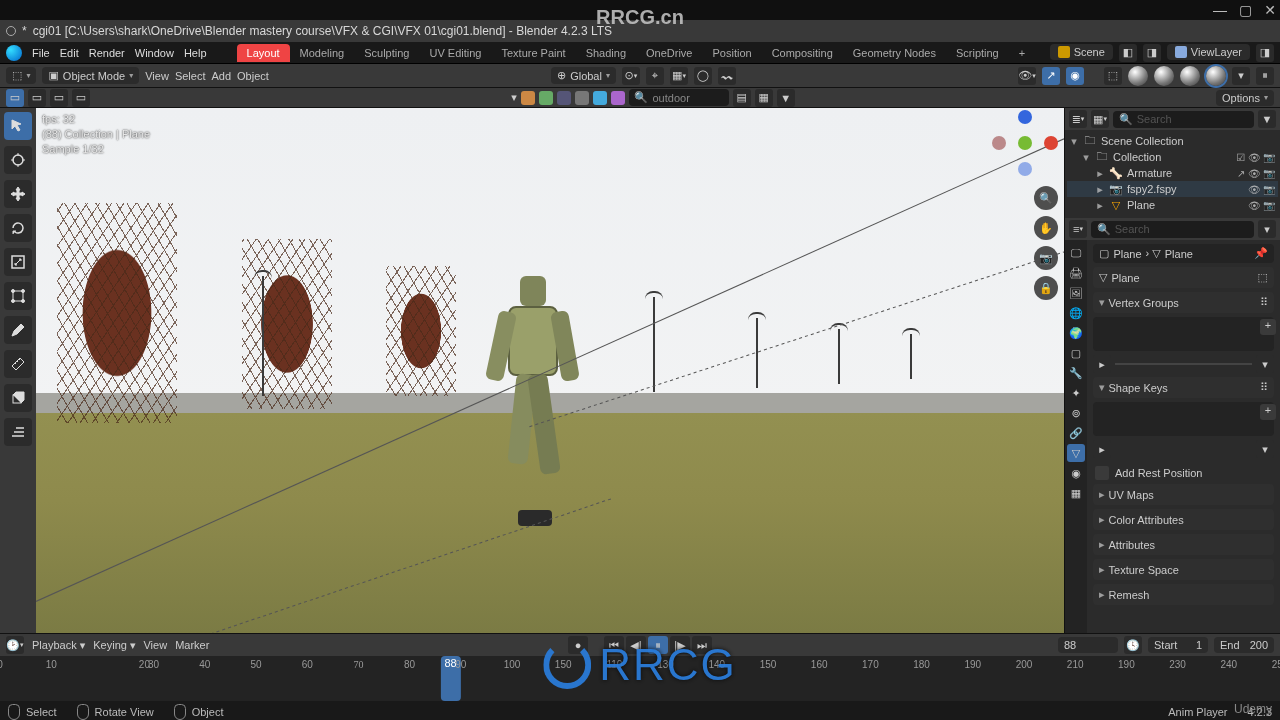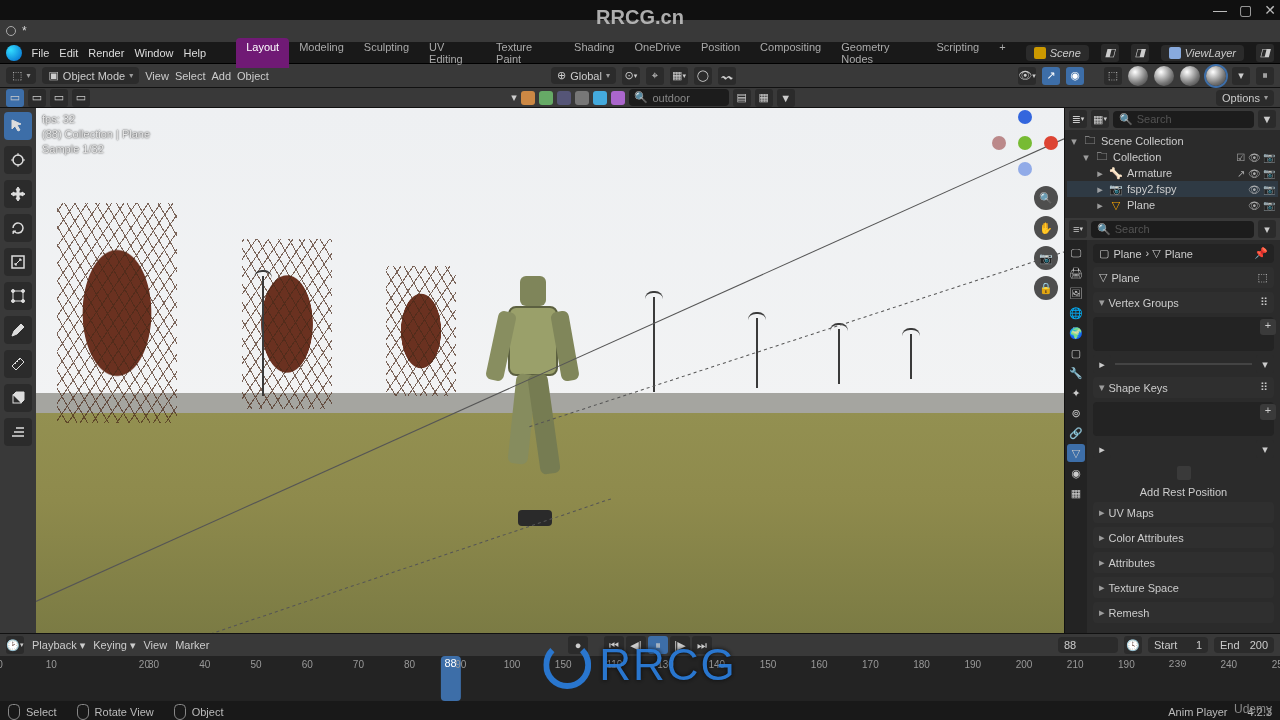--- a/index.html
+++ b/index.html
@@ -123,6 +123,7 @@
 <div class="titlebar-app">
   <span class="dot"></span>
   <span class="unsaved">*</span>
+  <span>cgi01 [C:\Users\shark\OneDrive\Blender mastery course\VFX &amp; CGI\VFX 01\cgi01.blend] - Blender 4.2.3 LTS</span>
 </div>
 
 <div class="topbar">

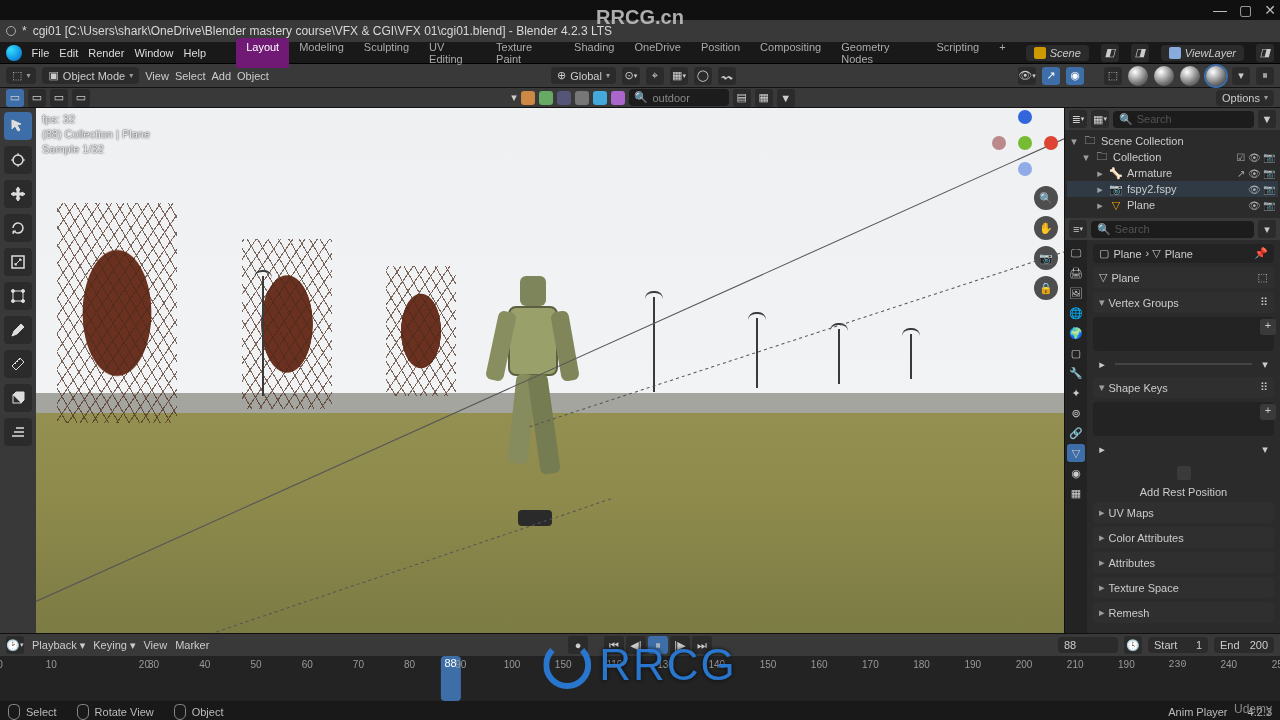--- a/index.html
+++ b/index.html
@@ -19,7 +19,7 @@
   .topbar .menu { color: #ddd; cursor: pointer; }
   .topbar .tabs { display: flex; gap: 0; margin-left: 20px; }
   .topbar .tab { padding: 3px 10px; color: #aaa; cursor: pointer; }
-  .topbar .tab.active { background: #701a75; color: #fff; border-radius: 4px 4px 0 0; }
+  .topbar .tab.active { background: #ef4444; color: #fff; border-radius: 4px 4px 0 0; }
   .topbar .right { margin-left: auto; display: flex; align-items: center; gap: 12px; font-style: italic; }
   .topbar .scene { background: #2b2b2b; border-radius: 4px; padding: 2px 8px; display: flex; gap: 4px; align-items: center; }
   .topbar .scene .ic { width: 12px; height: 12px; background: #c90; border-radius: 2px; }

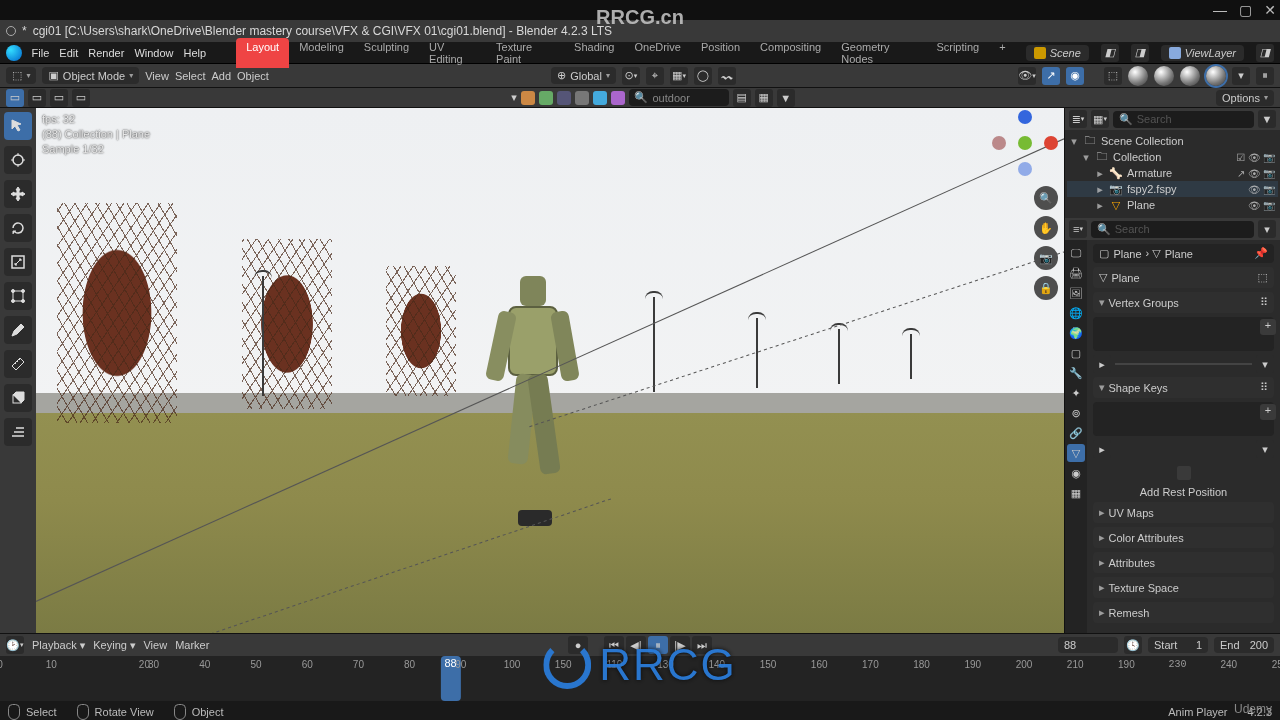--- a/index.html
+++ b/index.html
@@ -20,7 +20,7 @@
   .topbar .tabs { display: flex; gap: 0; margin-left: 20px; }
   .topbar .tab { padding: 3px 10px; color: #aaa; cursor: pointer; }
   .topbar .tab.active { background: #ef4444; color: #fff; border-radius: 4px 4px 0 0; }
-  .topbar .right { margin-left: auto; display: flex; align-items: center; gap: 12px; font-style: italic; }
+  .topbar .right { margin-left: auto; display: flex; align-items: flex-start; gap: 6px; }
   .topbar .scene { background: #2b2b2b; border-radius: 4px; padding: 2px 8px; display: flex; gap: 4px; align-items: center; }
   .topbar .scene .ic { width: 12px; height: 12px; background: #c90; border-radius: 2px; }
   .sq-btn { width: 18px; height: 18px; background: #2a2a2a; border-radius: 3px; display: flex; align-items: center; justify-content: center; color:#ccc; }

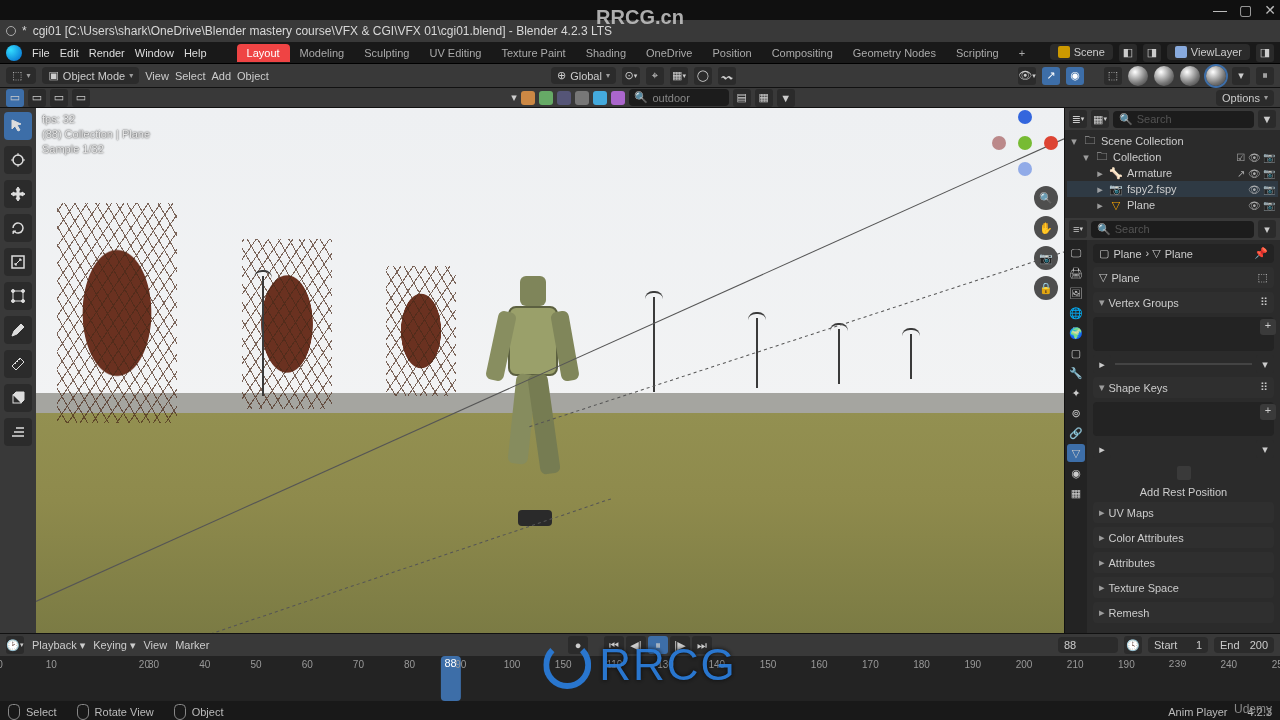--- a/index.html
+++ b/index.html
@@ -86,7 +86,7 @@
   .panel-sec { background:#2f2f2f; border-radius:4px; padding:4px 6px; margin-bottom:4px; display:flex; align-items:center; gap:4px;}
   .panel-blank { background:#232323; height:34px; border-radius:4px; position:relative;}
   .panel-blank .plus { position:absolute; right:-2px; top:2px; width:16px; height:16px; background:#3a3a3a; border-radius:3px; text-align:center;}
-  .chk-row { display:flex; align-items:center; gap:6px; padding:4px 2px;flex-direction:column;}
+  .chk-row { display:flex; align-items:center; gap:6px; padding:4px 2px;}
   .chk { width:14px; height:14px; background:#3a3a3a; border-radius:2px;}
 
   .timeline { height: 68px; background: #232323; border-top:1px solid #111; display:flex; flex-direction:column;}

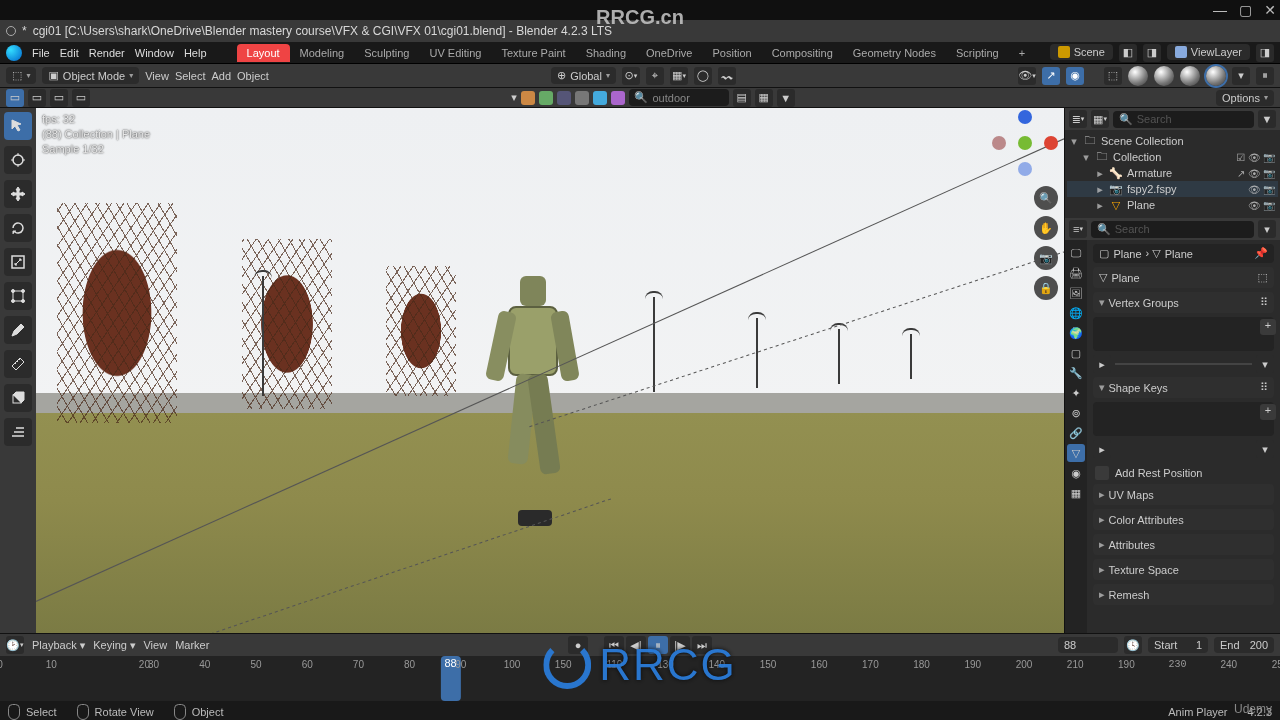--- a/index.html
+++ b/index.html
@@ -489,7 +489,7 @@
       <div class="tick" style="left: 16%;">40</div>
       <div class="tick" style="left: 20%;">50</div>
       <div class="tick" style="left: 24%;">60</div>
-      <div class="tick" style="left: 28%;">70</div>
+      <div class="tick" style="left: 28%; font-family: Liberation Serif, serif;">70</div>
       <div class="tick" style="left: 32%;">80</div>
       <div class="tick" style="left: 36%;">90</div>
       <div class="tick" style="left: 40%;">100</div>

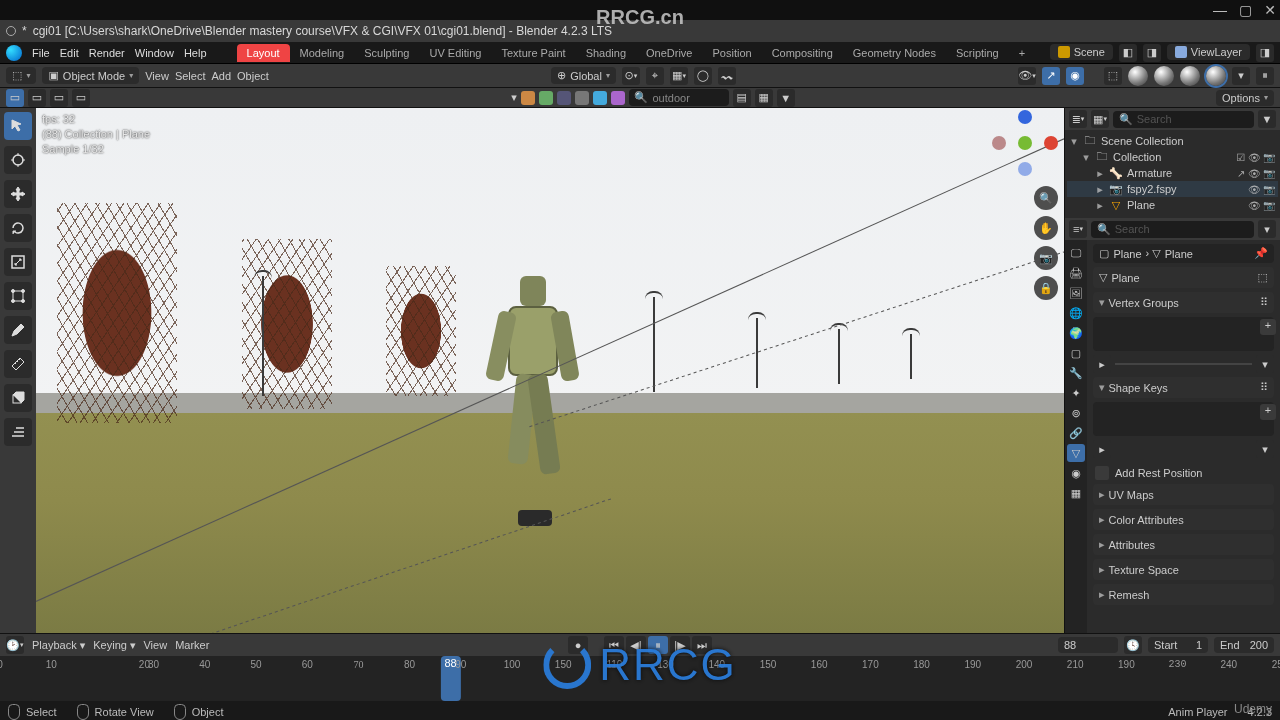--- a/index.html
+++ b/index.html
@@ -505,7 +505,7 @@
       <div class="tick" style="left: 80%;">200</div>
       <div class="tick" style="left: 84%;">210</div>
       <div class="tick" style="left: 88%;">190</div>
-      <div class="tick" style="left: 92%; font-family: Liberation Mono, monospace;">230</div>
+      <div class="tick" style="left: 92%;">230</div>
       <div class="tick" style="left: 96%;">240</div>
       <div class="tick" style="left: 100%;">250</div>
     </div>

